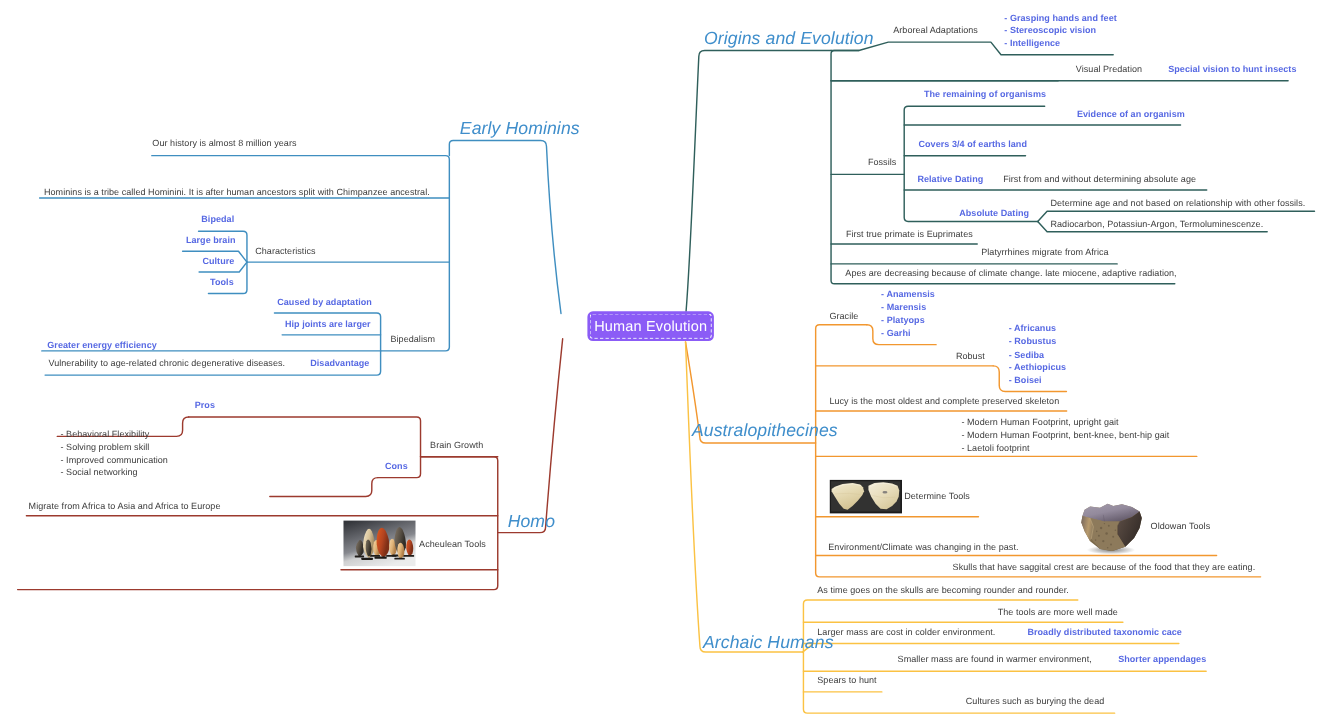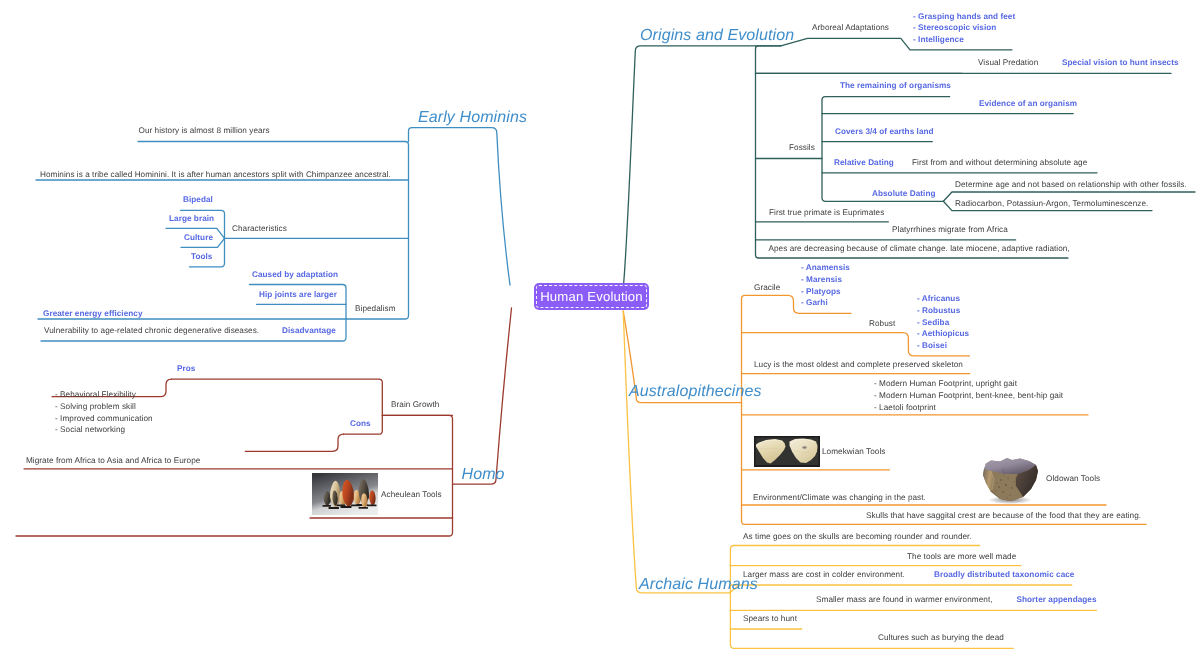--- a/index.html
+++ b/index.html
@@ -150,7 +150,7 @@
     <div>- Modern Human Footprint, bent-knee, bent-hip gait</div>
     <div>- Laetoli footprint</div>
   </div>
-  <div class="t" style="left:822px;top:446.1px;">Lomekwian Tools</div>
+  <div class="t" style="left:822px;top:446.1px;">Determine Tools</div>
   <div class="t" style="left:1046px;top:473.1px;">Oldowan Tools</div>
   <div class="t" style="left:753px;top:492.1px;">Environment/Climate was changing in the past.</div>
   <div class="t" style="left:866px;top:510.1px;">Skulls that have saggital crest are because of the food that they are eating.</div>

